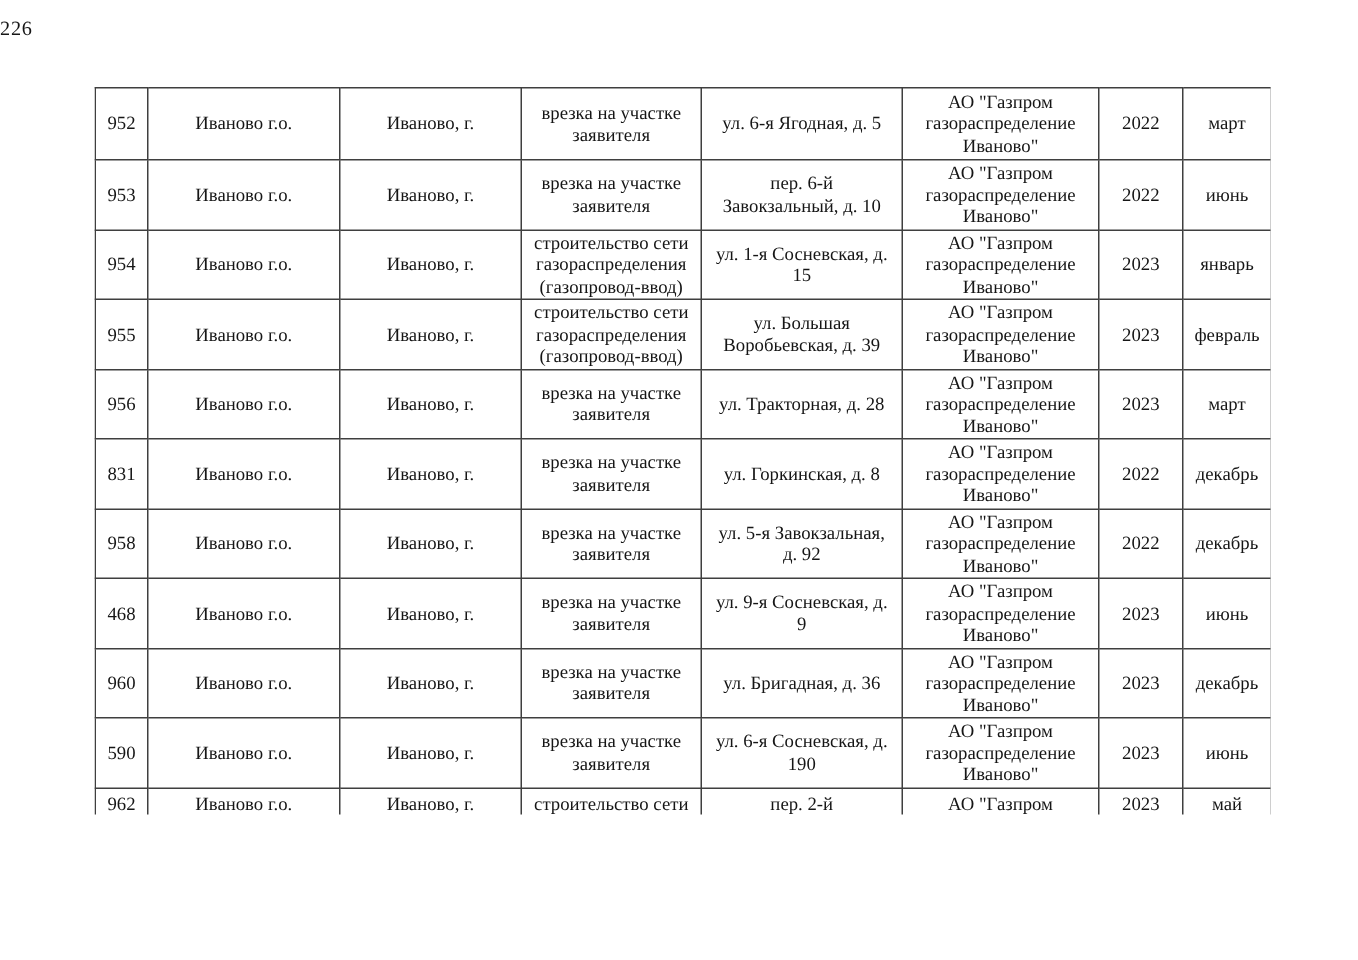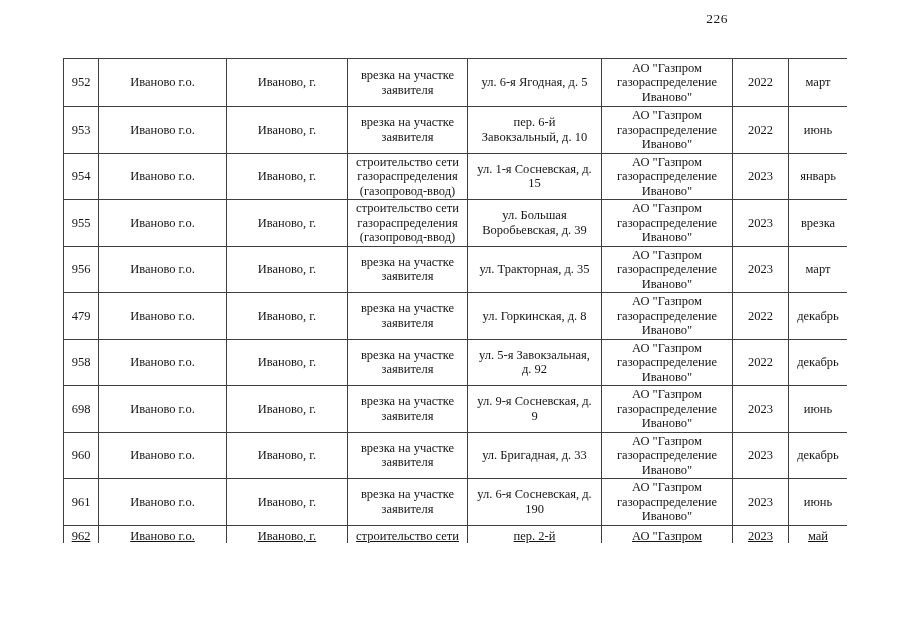--- a/index.html
+++ b/index.html
@@ -20,7 +20,7 @@
     top: 11px;
     left: 0;
     width: 728px;
-    text-align: right;
+    text-align: left;
     font-size: 13.5px;
     letter-spacing: 0.5px;
   }

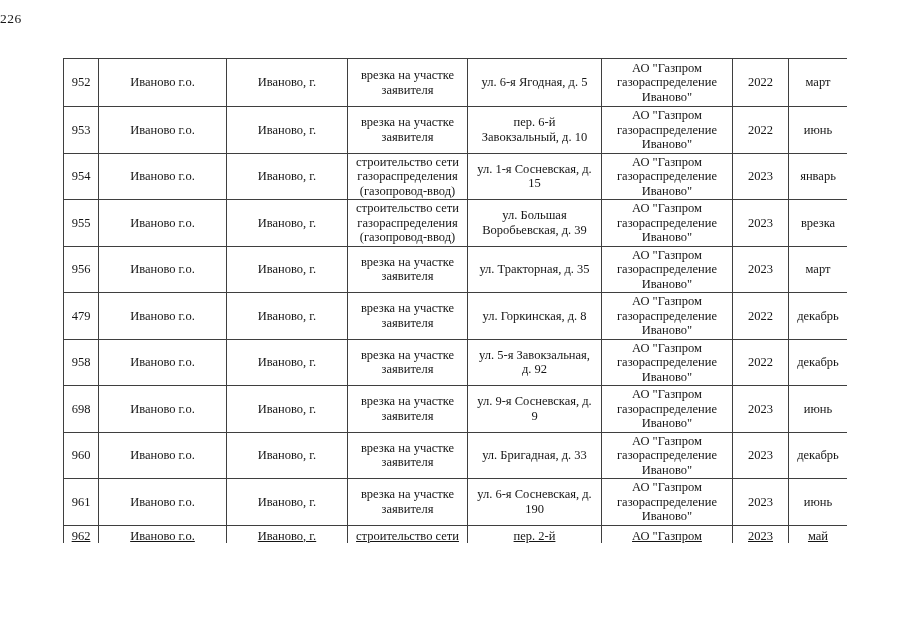--- a/index.html
+++ b/index.html
@@ -111,7 +111,7 @@
           <td class="col-address">ул. Большая Воробьевская, д. 39</td>
           <td>АО "Газпром газораспределение Иваново"</td>
           <td>2023</td>
-          <td>врезка</td>
+          <td>февраль</td>
         </tr>
         <tr style="height: 46px;">
           <td>956</td>

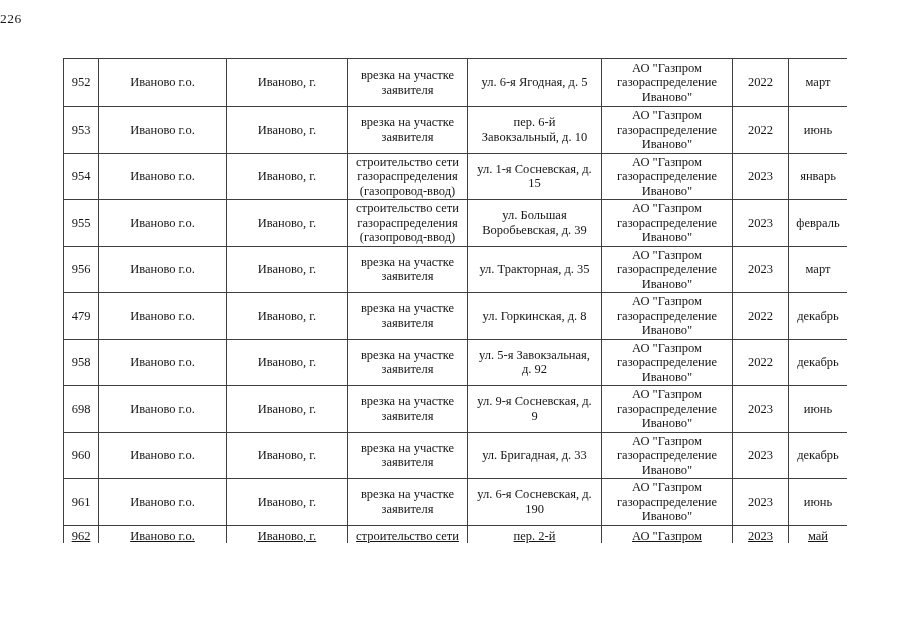--- a/index.html
+++ b/index.html
@@ -118,7 +118,7 @@
           <td>Иваново г.о.</td>
           <td>Иваново, г.</td>
           <td>врезка на участке заявителя</td>
-          <td class="col-address">ул. Тракторная, д. 35</td>
+          <td class="col-address">ул. Тракторная, д. 28</td>
           <td>АО "Газпром газораспределение Иваново"</td>
           <td>2023</td>
           <td>март</td>

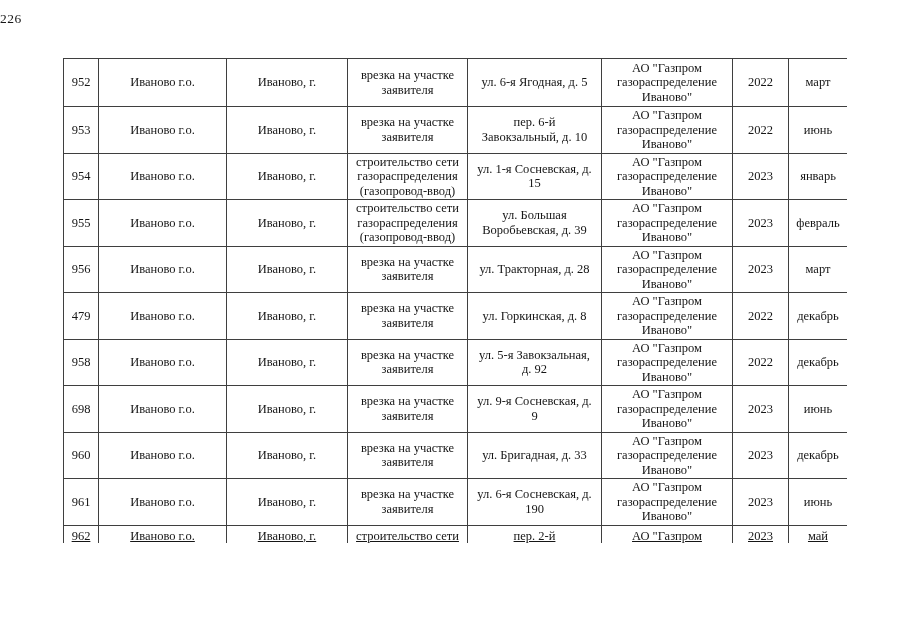--- a/index.html
+++ b/index.html
@@ -124,7 +124,7 @@
           <td>март</td>
         </tr>
         <tr style="height: 44px;">
-          <td>479</td>
+          <td>831</td>
           <td>Иваново г.о.</td>
           <td>Иваново, г.</td>
           <td>врезка на участке заявителя</td>

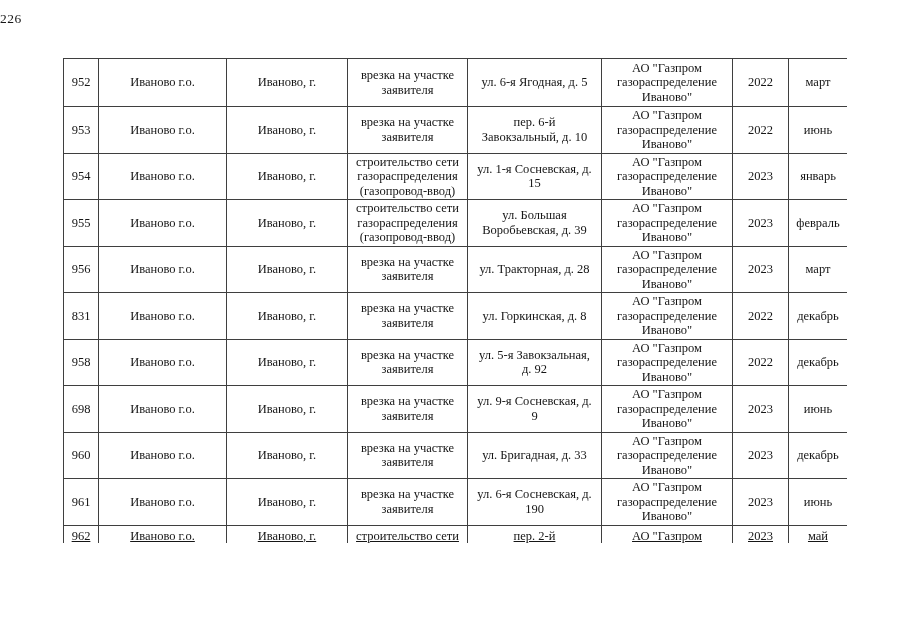--- a/index.html
+++ b/index.html
@@ -144,7 +144,7 @@
           <td>декабрь</td>
         </tr>
         <tr style="height: 45px;">
-          <td>698</td>
+          <td>468</td>
           <td>Иваново г.о.</td>
           <td>Иваново, г.</td>
           <td>врезка на участке заявителя</td>

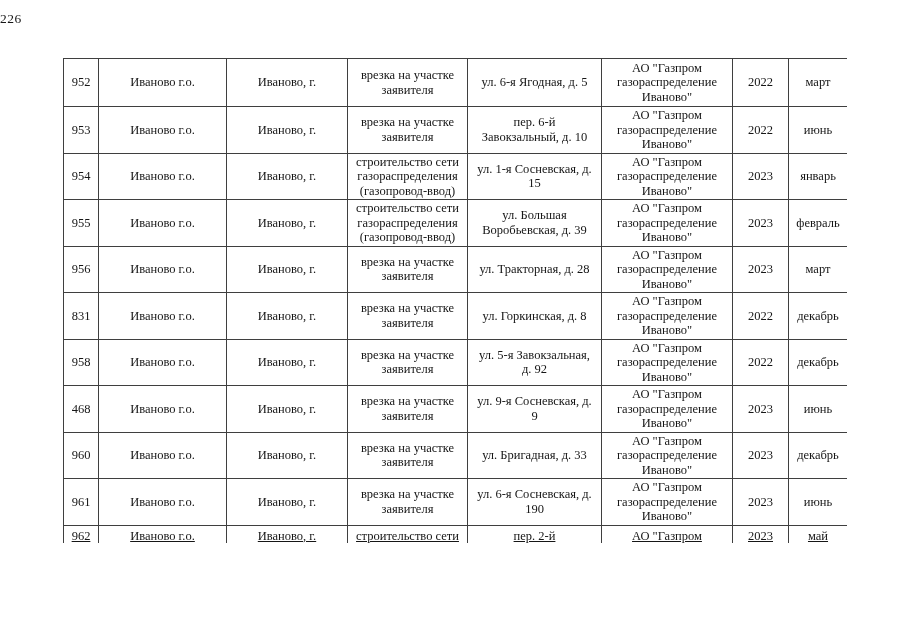--- a/index.html
+++ b/index.html
@@ -158,7 +158,7 @@
           <td>Иваново г.о.</td>
           <td>Иваново, г.</td>
           <td>врезка на участке заявителя</td>
-          <td class="col-address">ул. Бригадная, д. 33</td>
+          <td class="col-address">ул. Бригадная, д. 36</td>
           <td>АО "Газпром газораспределение Иваново"</td>
           <td>2023</td>
           <td>декабрь</td>

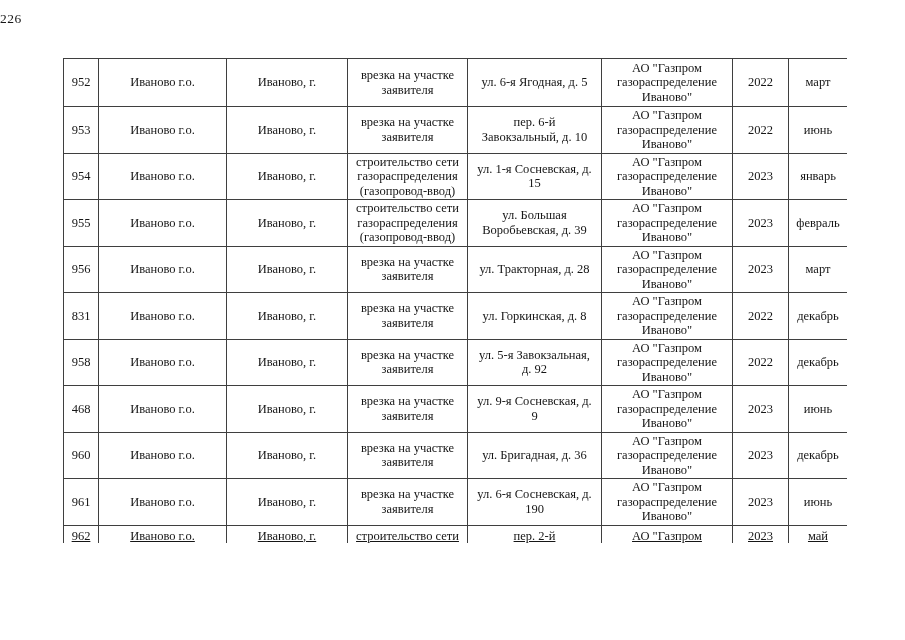--- a/index.html
+++ b/index.html
@@ -164,7 +164,7 @@
           <td>декабрь</td>
         </tr>
         <tr style="height: 44px;">
-          <td>961</td>
+          <td>590</td>
           <td>Иваново г.о.</td>
           <td>Иваново, г.</td>
           <td>врезка на участке заявителя</td>

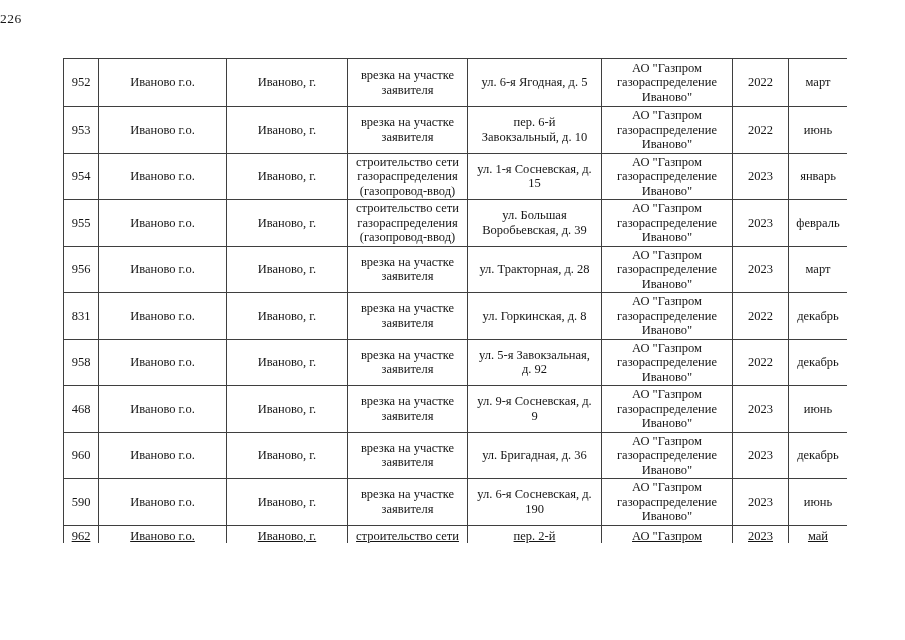--- a/index.html
+++ b/index.html
@@ -173,7 +173,7 @@
           <td>2023</td>
           <td>июнь</td>
         </tr>
-        <tr class="clipped" style="height: 34px; text-decoration: underline;">
+        <tr class="clipped" style="height: 34px;">
           <td>962</td>
           <td>Иваново г.о.</td>
           <td>Иваново, г.</td>

